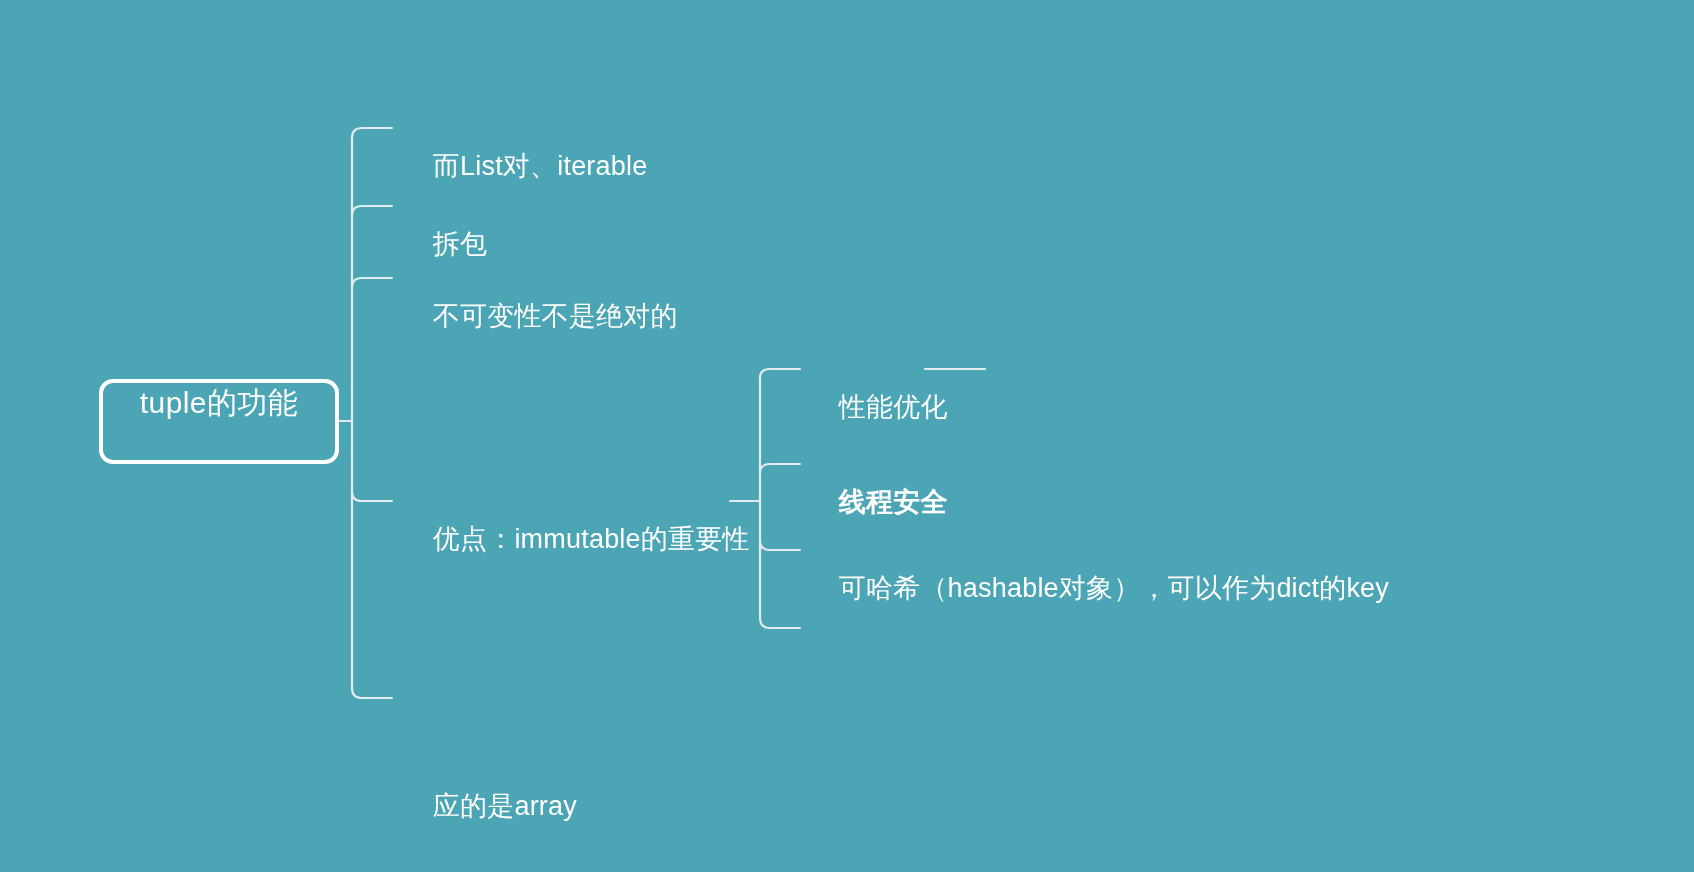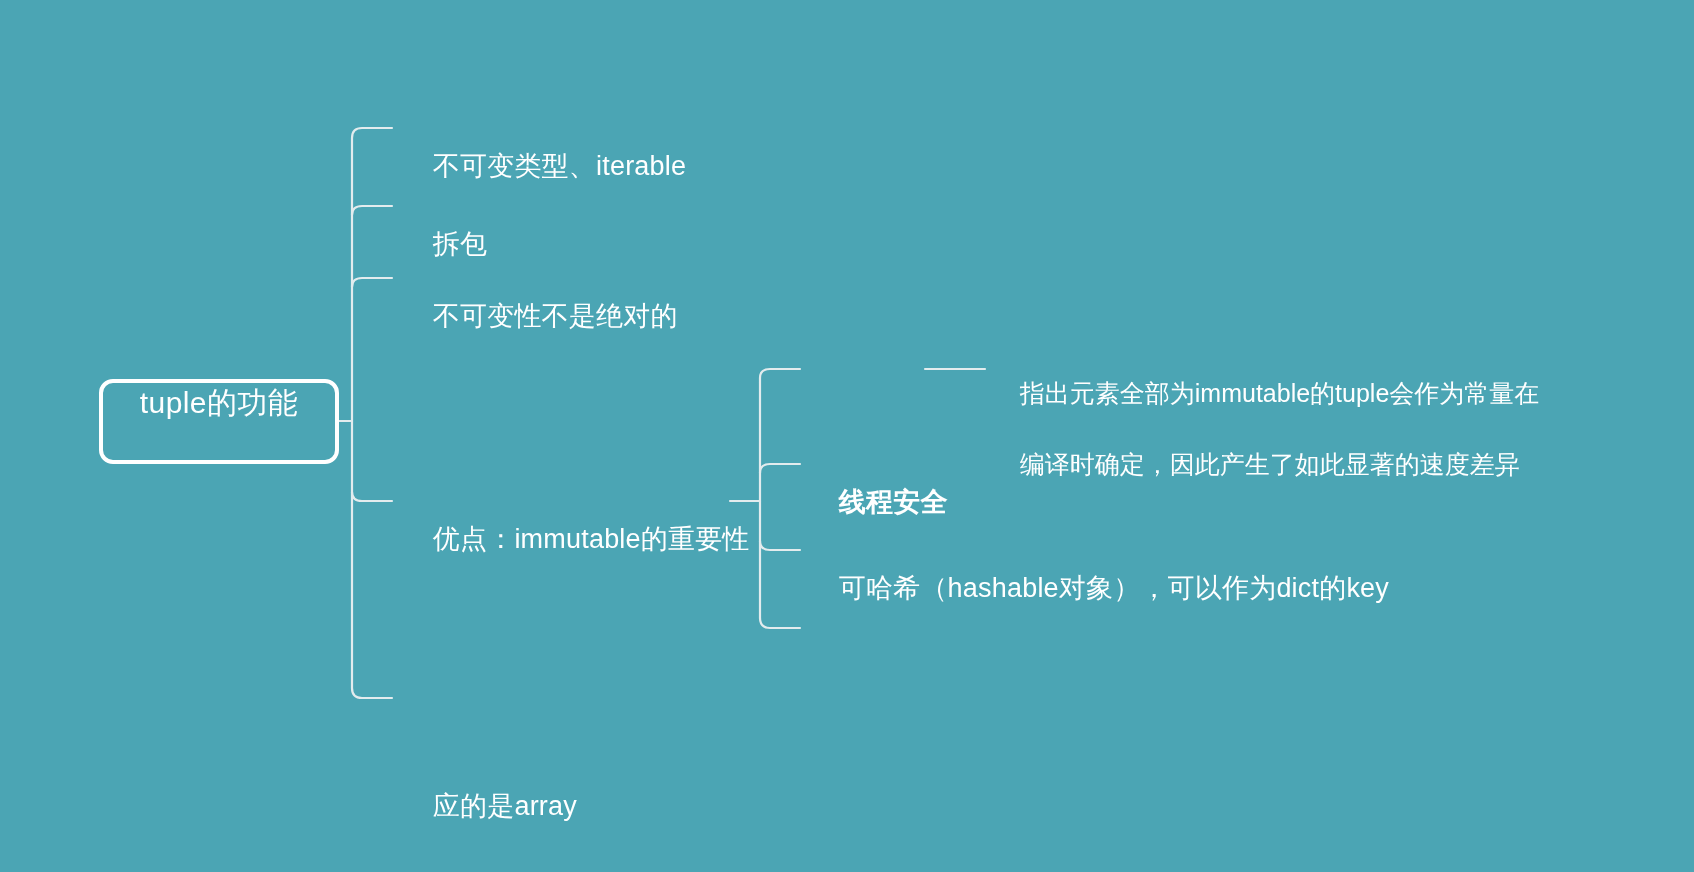--- a/index.html
+++ b/index.html
@@ -97,7 +97,7 @@
   </div>
 
   <div class="node" style="left:402px; top:114px;">
-    <span>不可变类型、iterable</span>
+    <span>而List对、iterable</span>
   </div>
 
   <div class="node" style="left:402px; top:192px;">

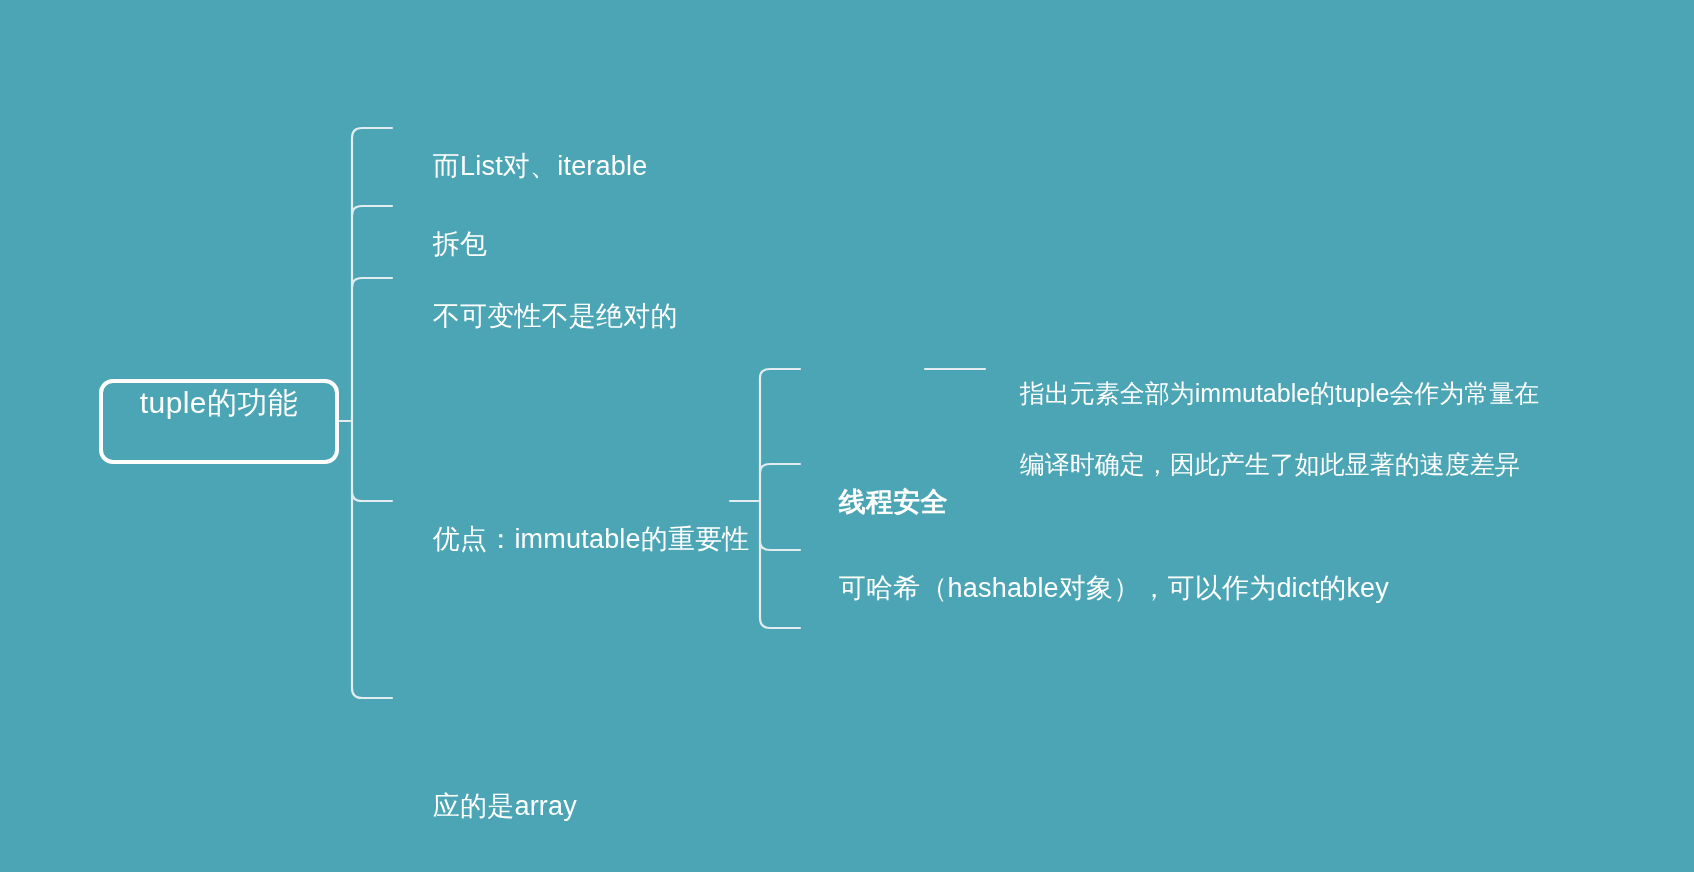--- a/index.html
+++ b/index.html
@@ -117,6 +117,9 @@
     <span>应的是array</span>
   </div>
 
+  <div class="node" style="left:808px; top:355px;">
+    <span>性能优化</span>
+  </div>
 
   <div class="node" style="left:808px; top:450px;font-weight:bold;">
     <span>线程安全</span>

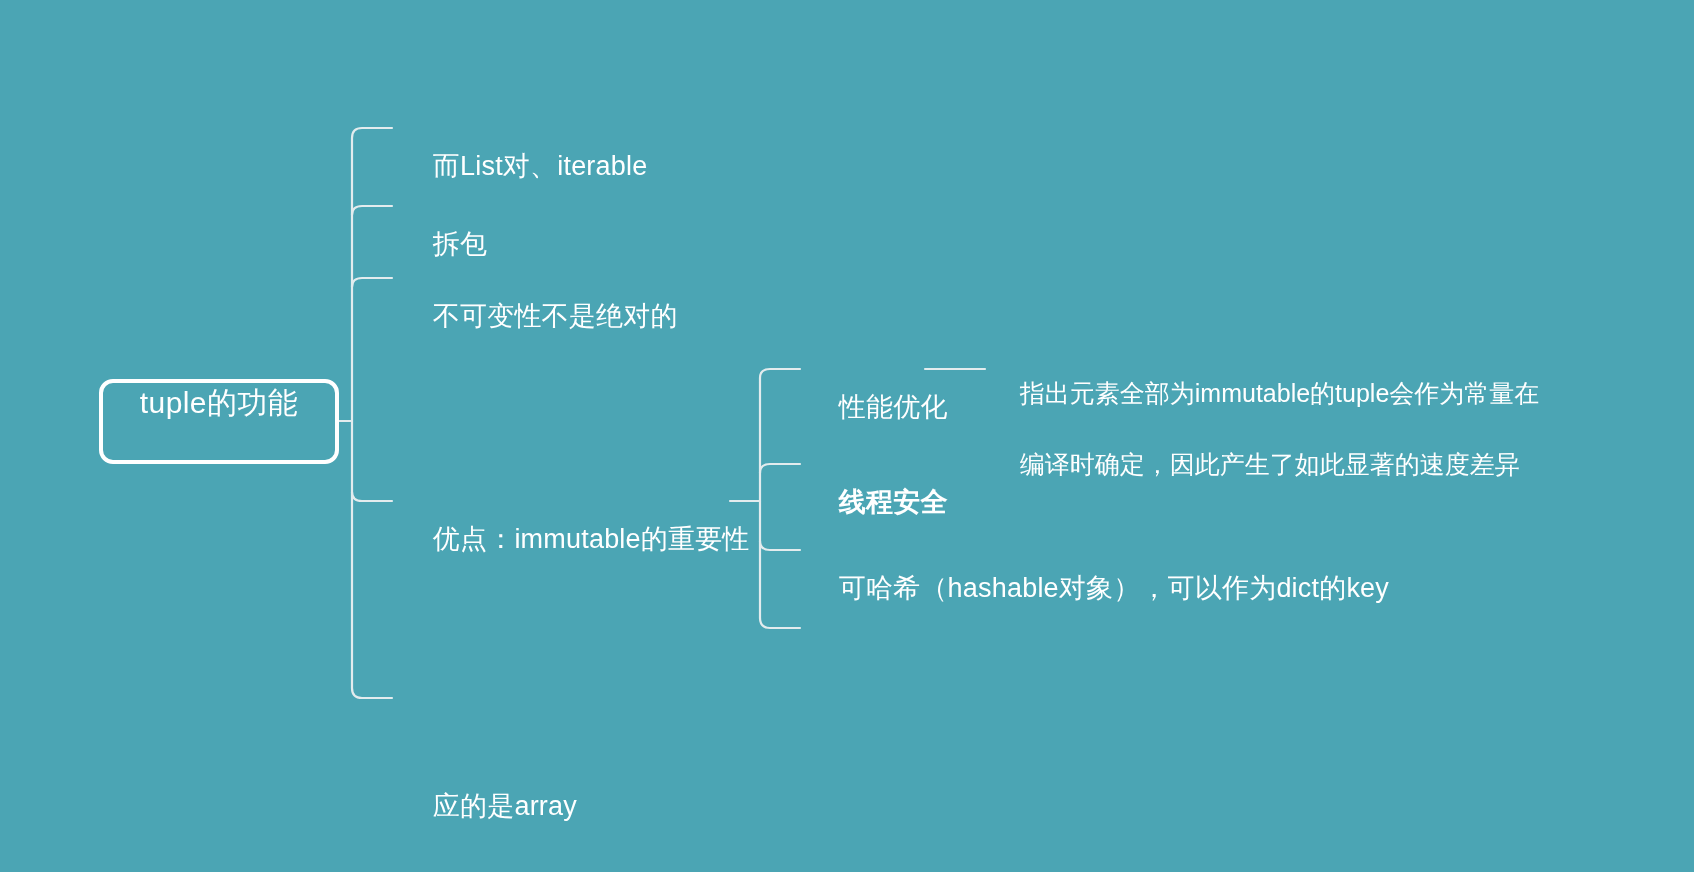--- a/index.html
+++ b/index.html
@@ -130,10 +130,6 @@
   </div>
 
 
-  <div class="note" style="left:992px; top:340px;">
-    <span>指出元素全部为immutable的tuple会作为常量在</span><br>
-    <span>编译时确定，因此产生了如此显著的速度差异</span>
-  </div>
 
 </div>
 

